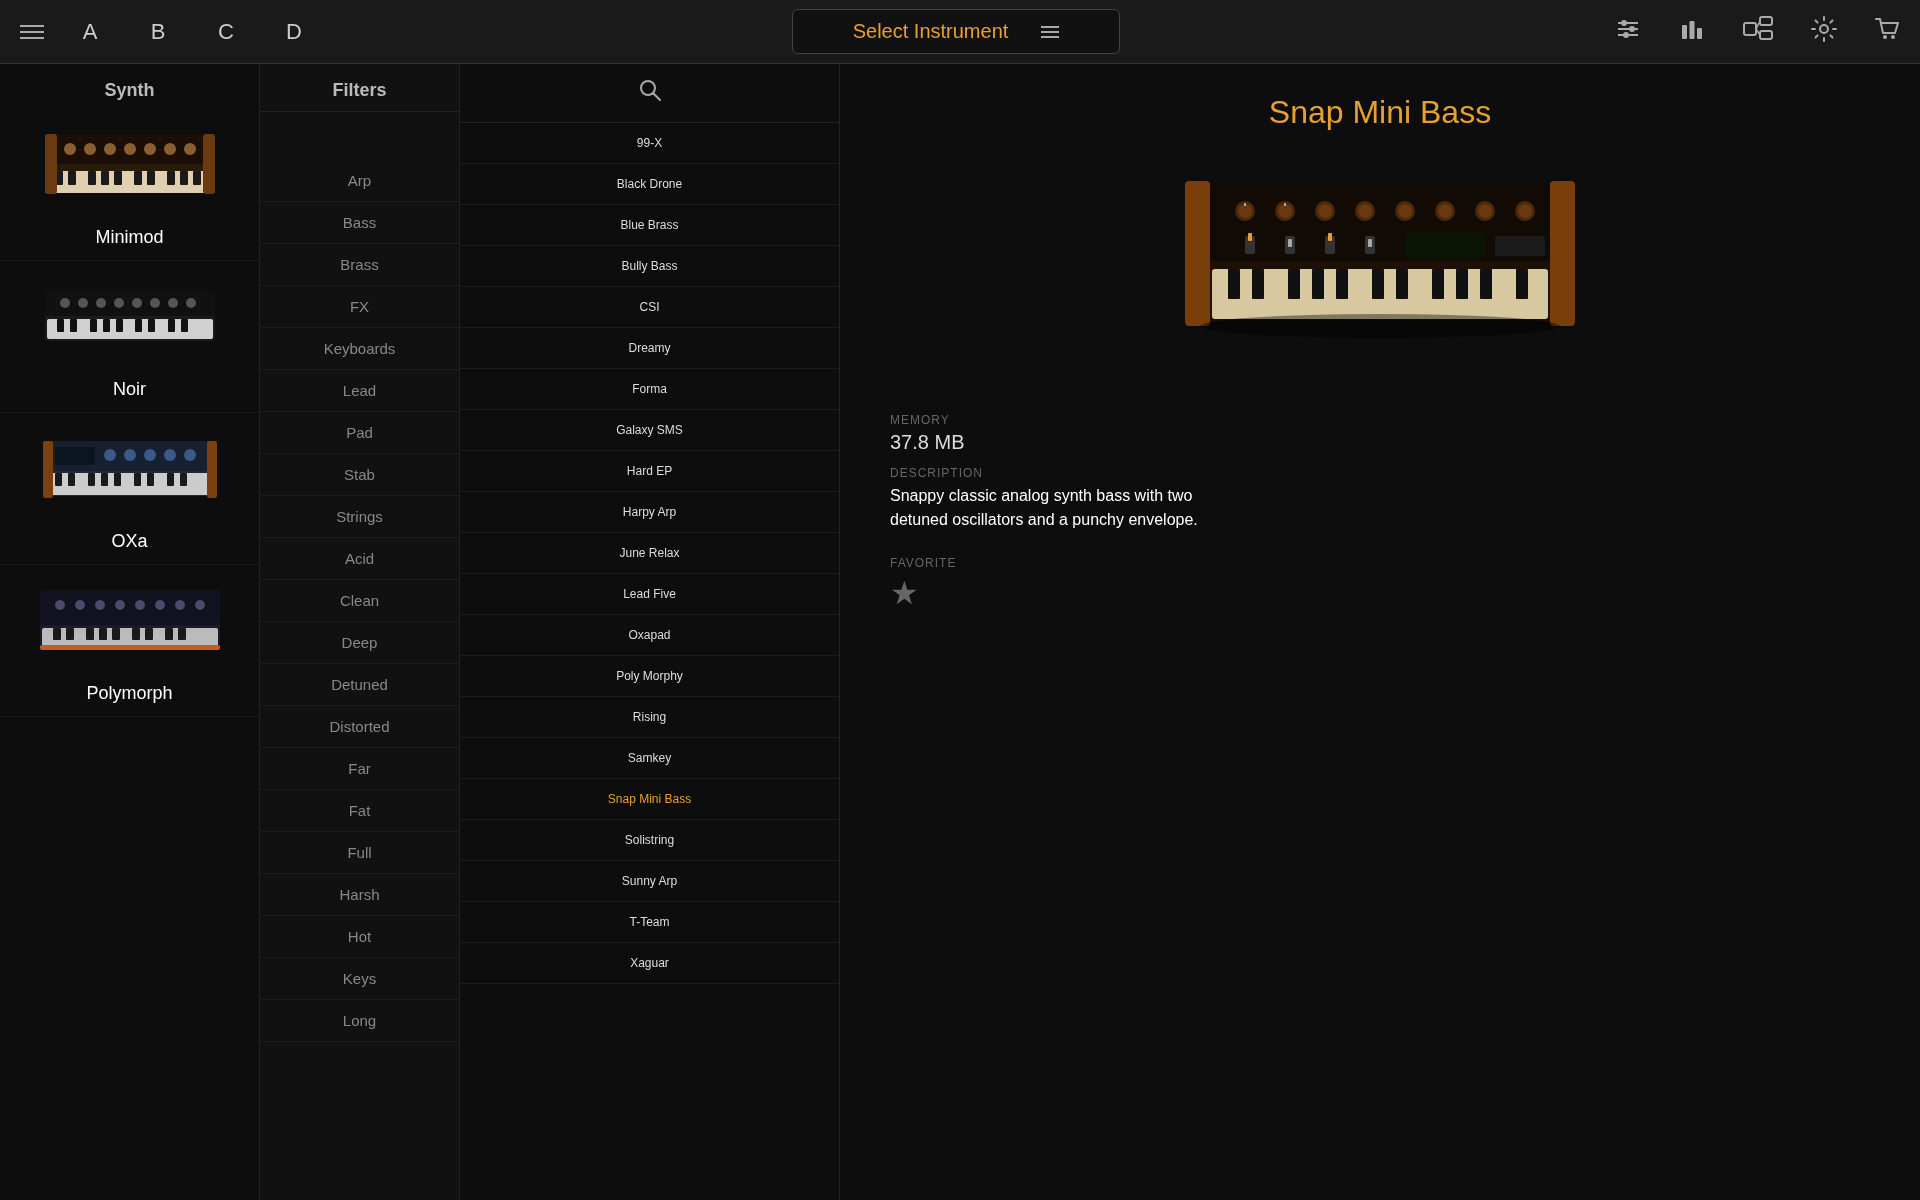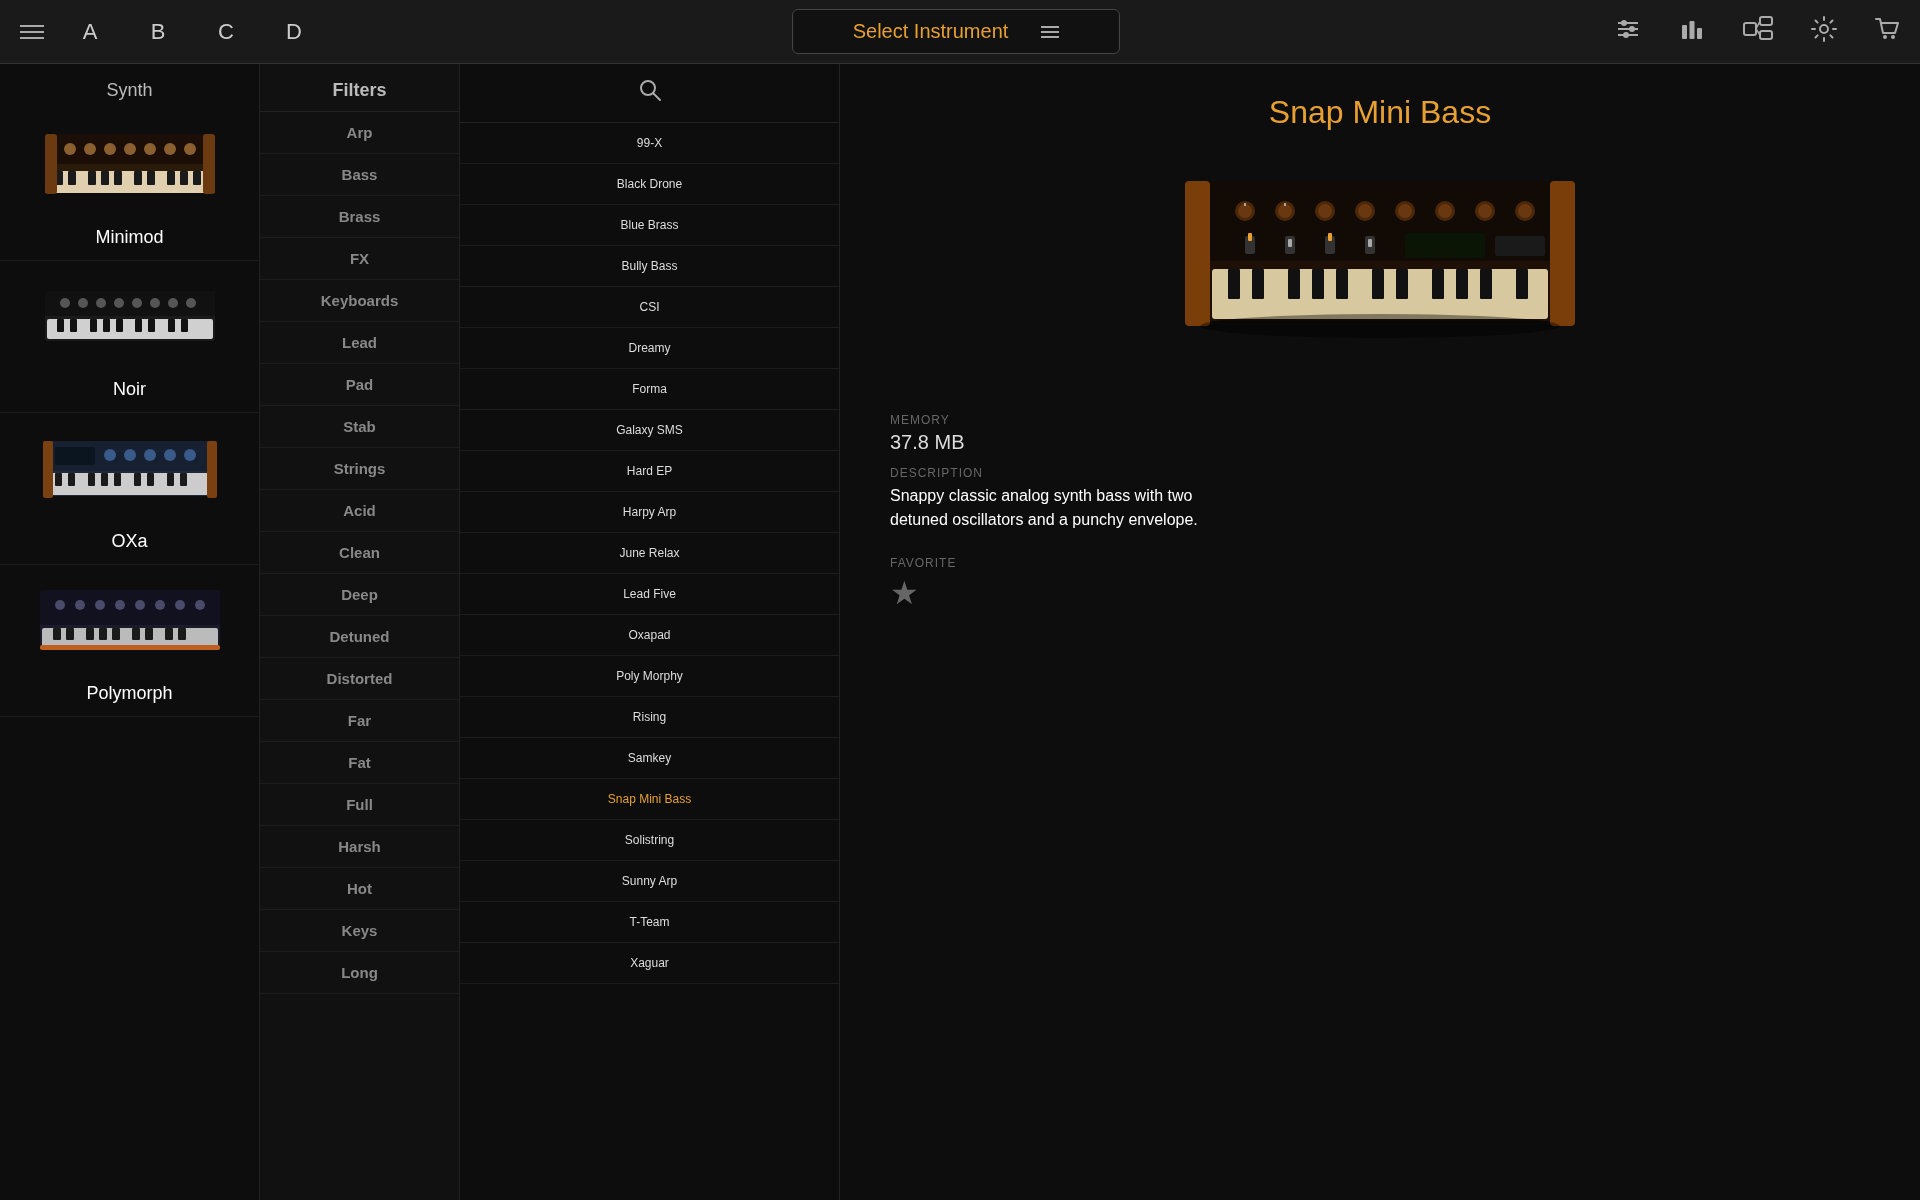--- a/index.html
+++ b/index.html
@@ -111,7 +111,7 @@
       font-size: 18px;
       color: #bbb;
       padding: 16px 0 8px;
-      font-weight: 400;
+      font-weight: 700;
     }
     .synth-item {
       display: flex;

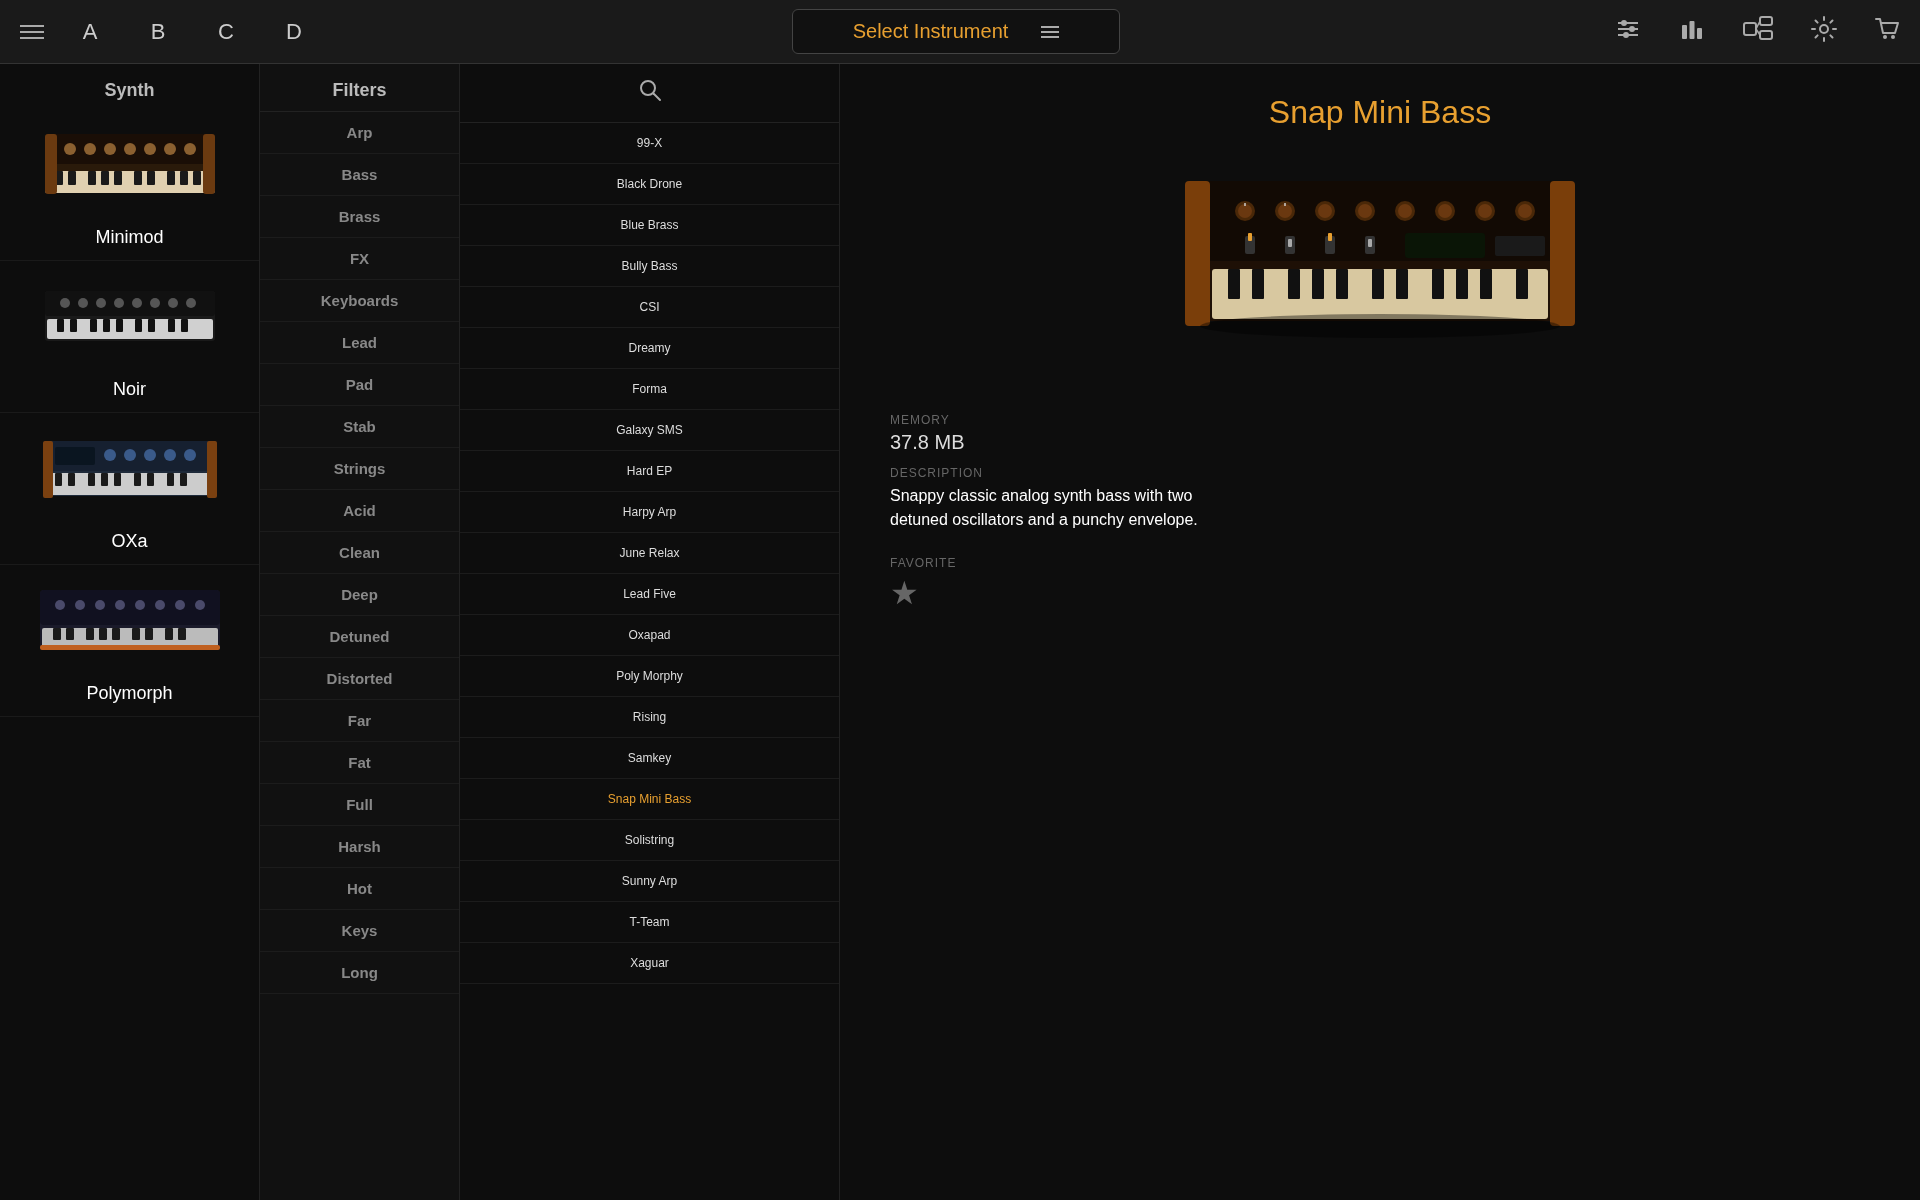--- a/index.html
+++ b/index.html
@@ -143,6 +143,7 @@
       flex-direction: column;
       flex-shrink: 0;
       overflow: hidden;
+      gap: 48px;
     }
     .filters-title {
       text-align: center;

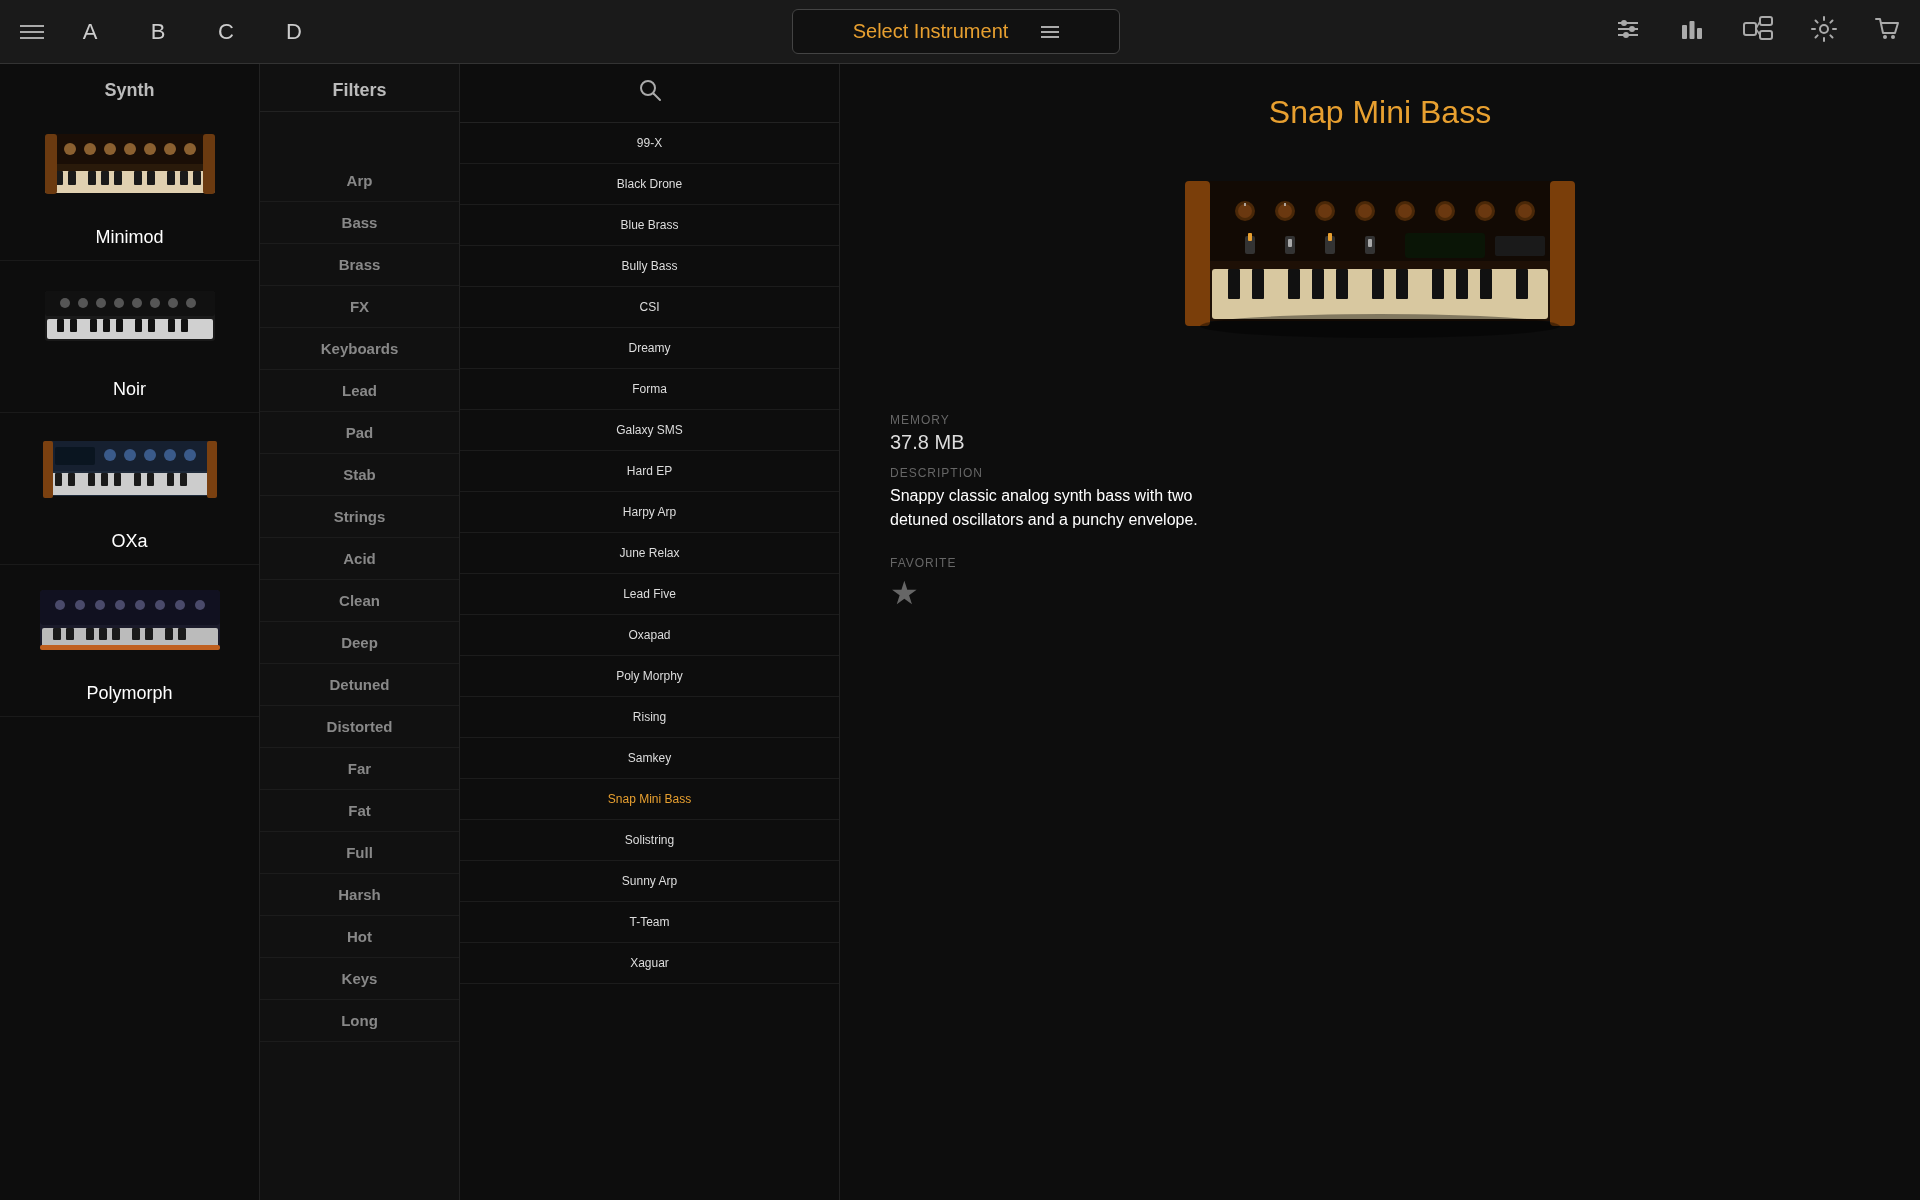--- a/index.html
+++ b/index.html
@@ -164,7 +164,6 @@
       color: #888;
       cursor: pointer;
       border-bottom: 1px solid #1c1c1c;
-      font-weight: bold;
     }
 
     

